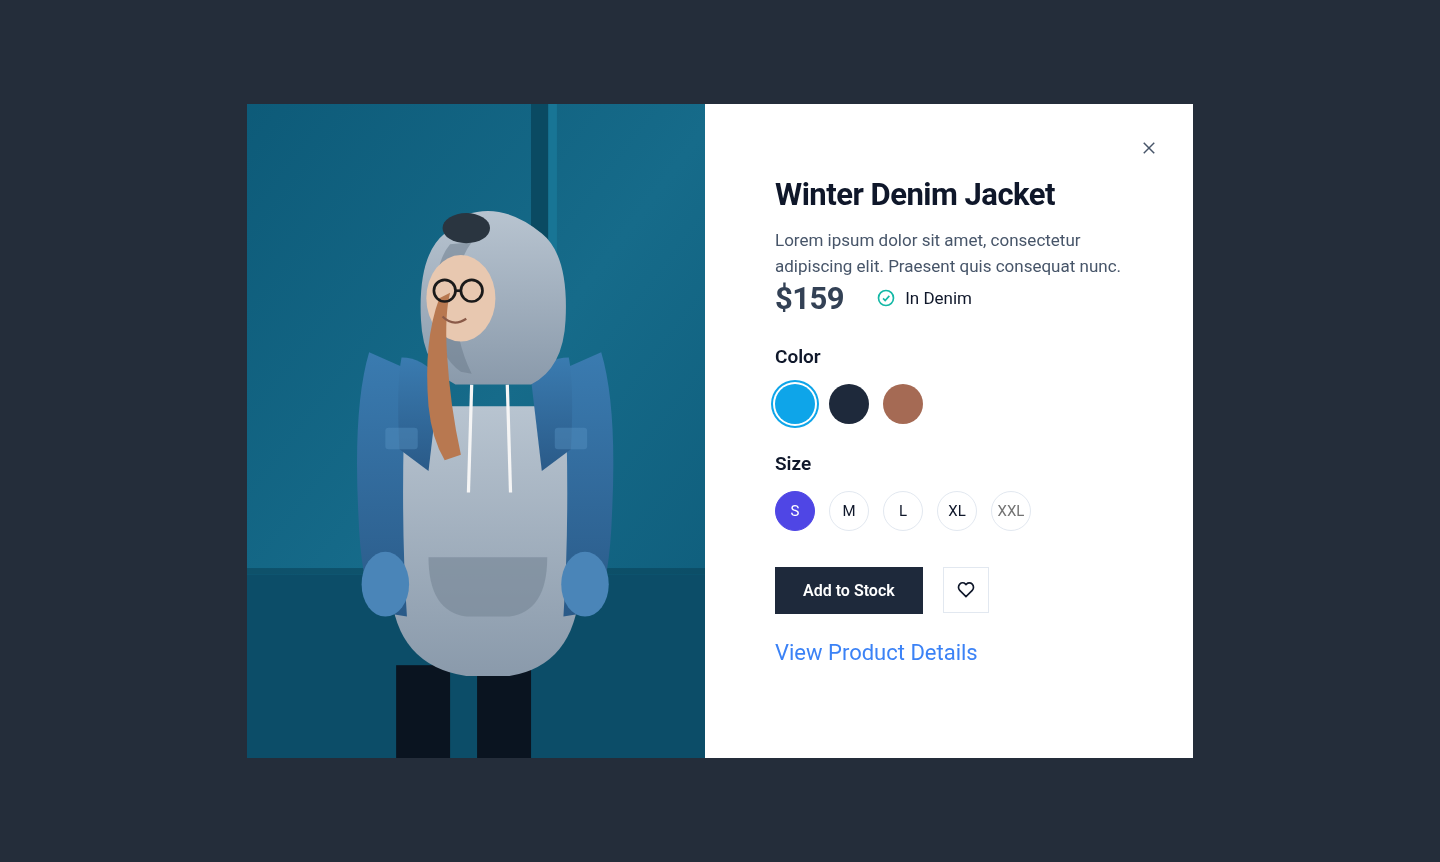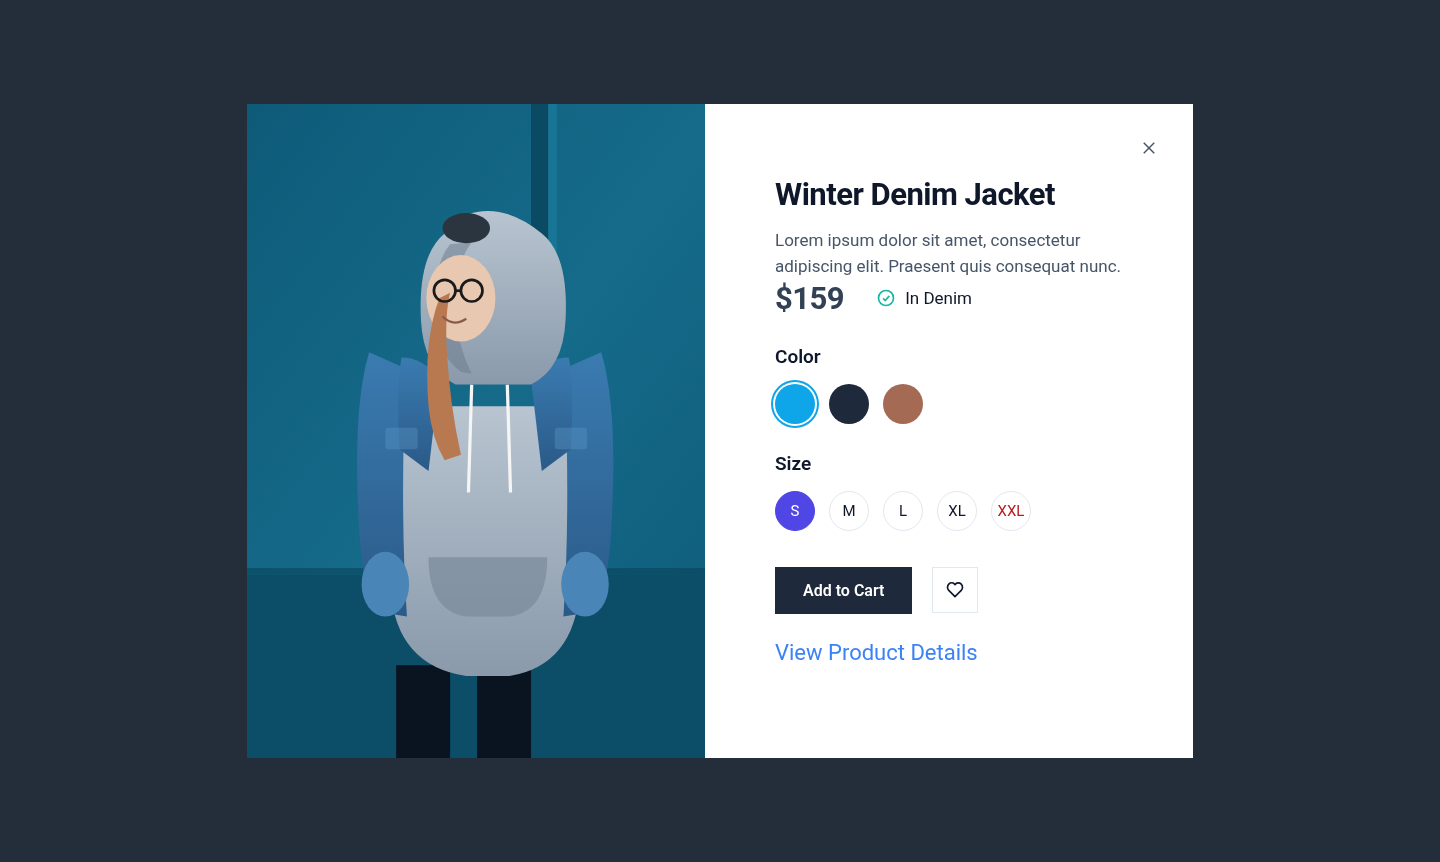--- a/index.html
+++ b/index.html
@@ -169,7 +169,7 @@
     }
 
     .size-option.unavailable {
-      color: #b91c1c;
+      color: #737373;
       cursor: not-allowed;
     }
 

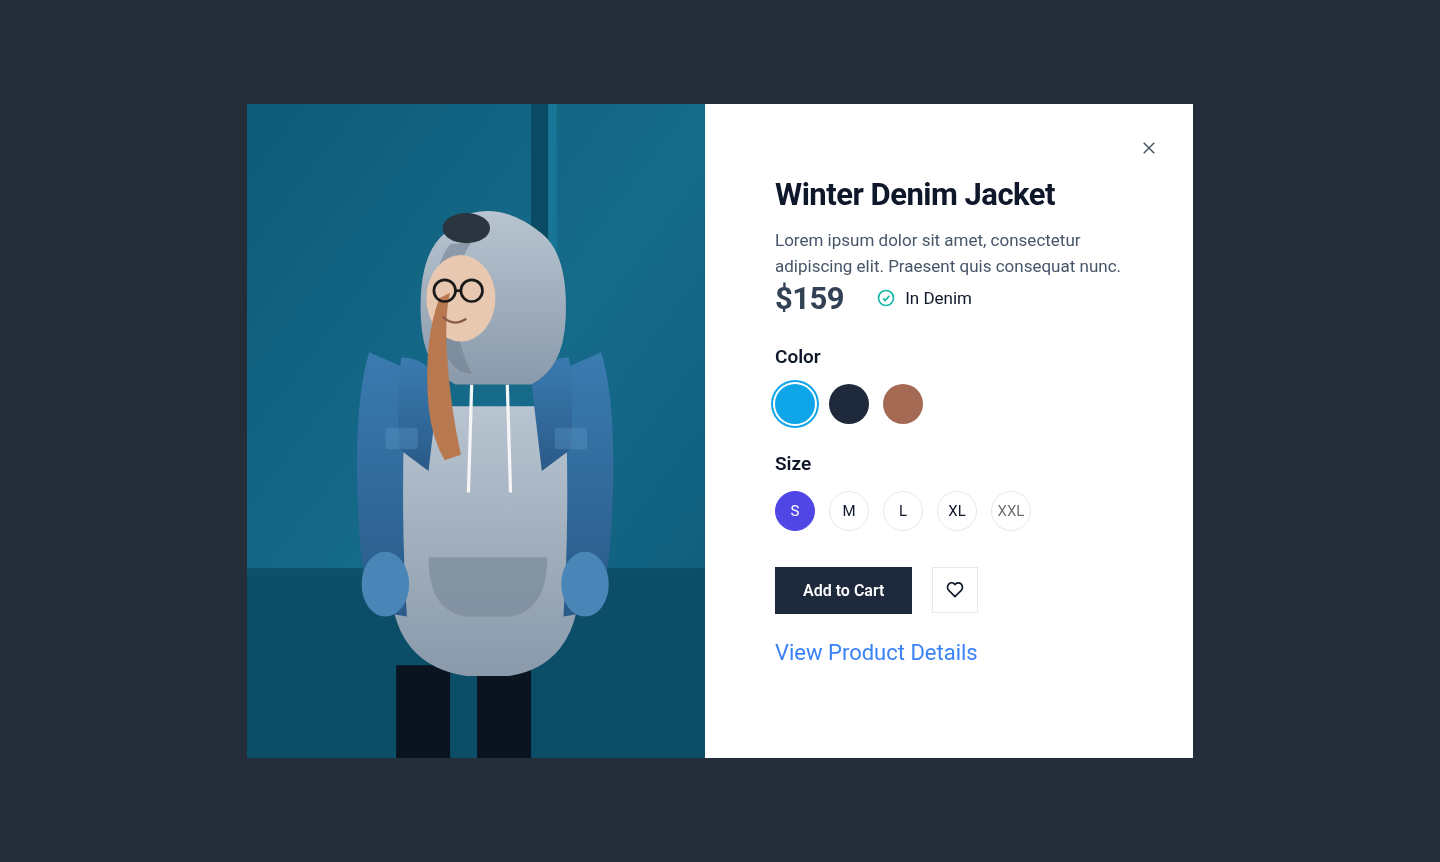--- a/index.html
+++ b/index.html
@@ -326,7 +326,7 @@
       </div>
 
     <div class="action-row">
-      <button class="add-to-cart-button">Add to Cart</button>
+      <button class="add-to-cart-button">Add to Stock</button>
       <button class="wishlist-button">
         <svg viewBox="0 0 24 24">
           <path d="M12 20 L4.5 12.5 C2.5 10.5 2.5 7 4.5 5 C6.5 3 9.5 3 11.5 5 L12 5.5 L12.5 5 C14.5 3 17.5 3 19.5 5 C21.5 7 21.5 10.5 19.5 12.5 Z"></path>

